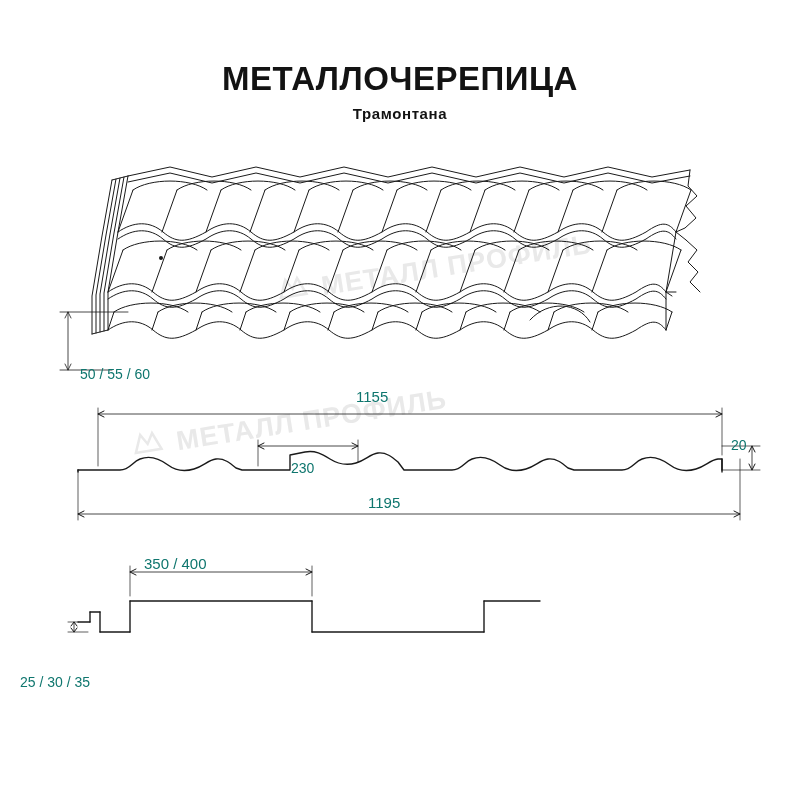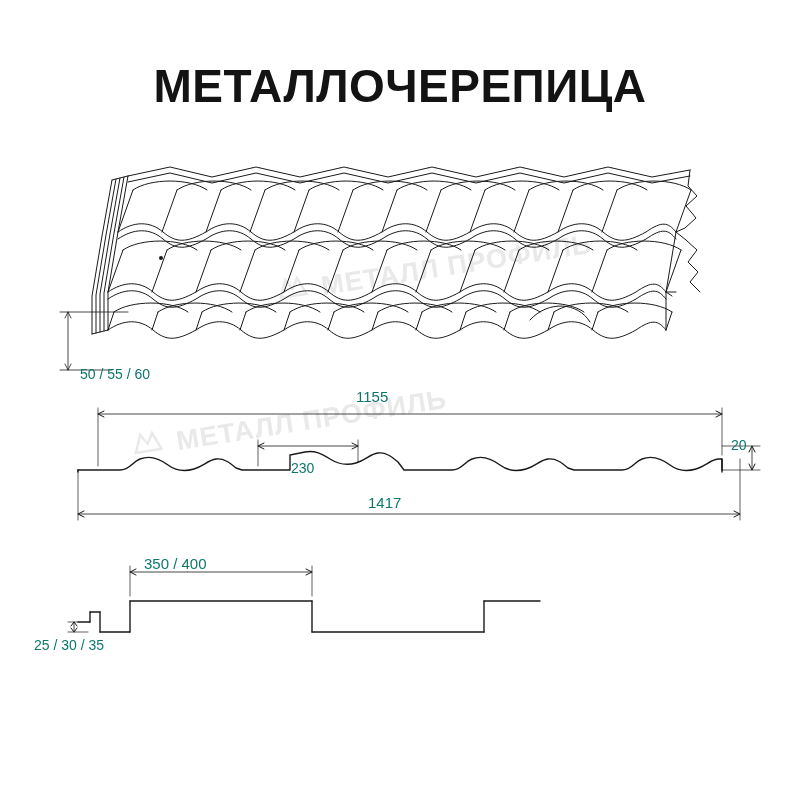--- a/index.html
+++ b/index.html
@@ -28,7 +28,7 @@
     text-align: center;
   }
   .main-title {
-    font-size: 46px;
+    font-size: 33px;
     font-weight: bold;
     letter-spacing: 0.5px;
     color: #131313;

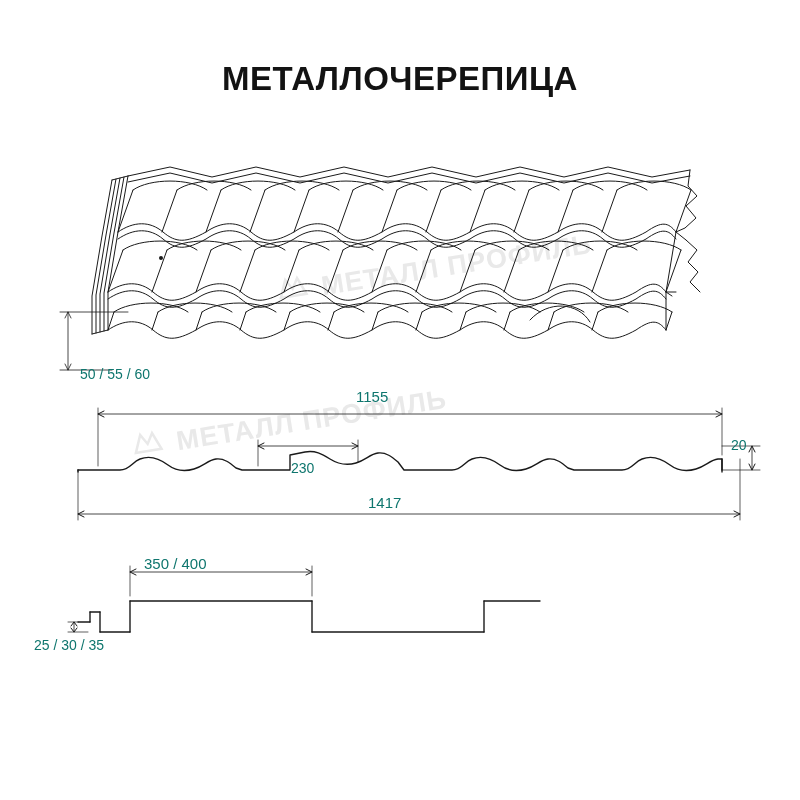--- a/index.html
+++ b/index.html
@@ -101,6 +101,7 @@
 
   <div class="title-block">
     <div class="main-title">МЕТАЛЛОЧЕРЕПИЦА</div>
+    <div class="sub-title">Трамонтана</div>
   </div>
 
   <svg class="drawing" viewBox="0 0 800 800">

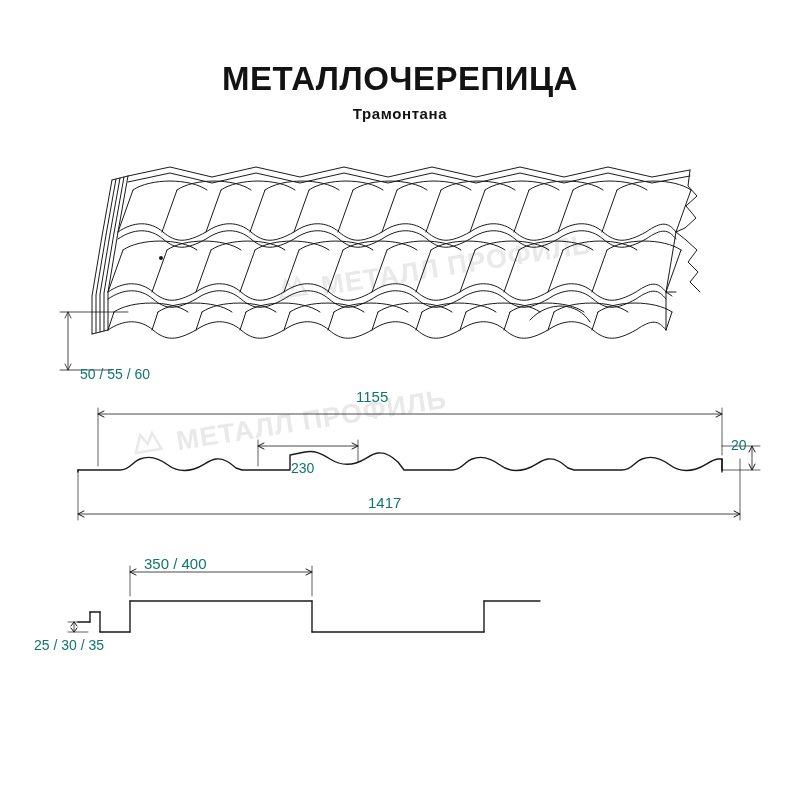--- a/index.html
+++ b/index.html
@@ -300,7 +300,7 @@
   <div class="dim-label big" style="left:356px; top:388px;">1155</div>
   <div class="dim-label" style="left:291px; top:428px;margin-top:32px;">230</div>
   <div class="dim-label" style="left:731px; top:437px;">20</div>
-  <div class="dim-label big" style="left:368px; top:494px;">1417</div>
+  <div class="dim-label big" style="left:368px; top:494px;">1195</div>
 
   <div class="dim-label big" style="left:144px; top:555px;">350 / 400</div>
   <div class="dim-label" style="left:20px; top:637px;margin-left:14px;">25 / 30 / 35</div>

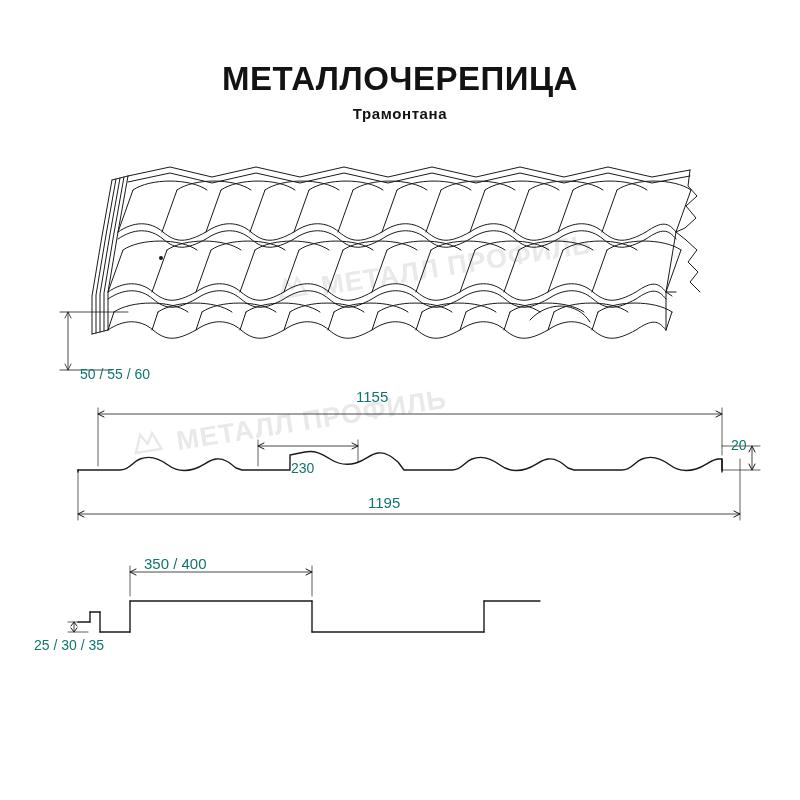--- a/index.html
+++ b/index.html
@@ -303,7 +303,7 @@
   <div class="dim-label big" style="left:368px; top:494px;">1195</div>
 
   <div class="dim-label big" style="left:144px; top:555px;">350 / 400</div>
-  <div class="dim-label" style="left:20px; top:637px;margin-left:14px;">25 / 30 / 35</div>
+  <div class="dim-label" style="left:20px; top:674px;">25 / 30 / 35</div>
 
 </div>
 

